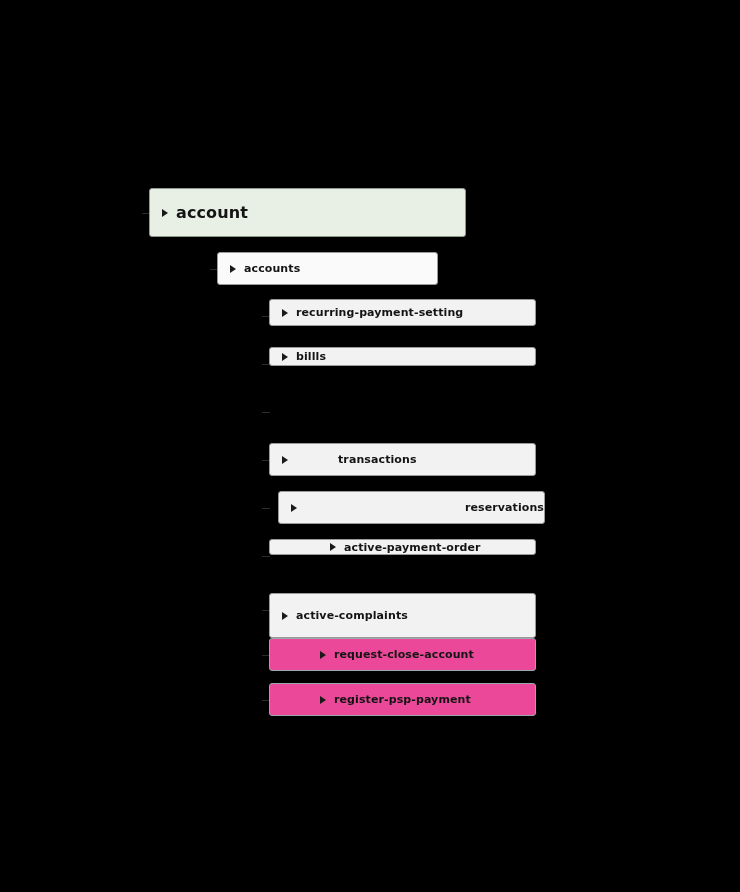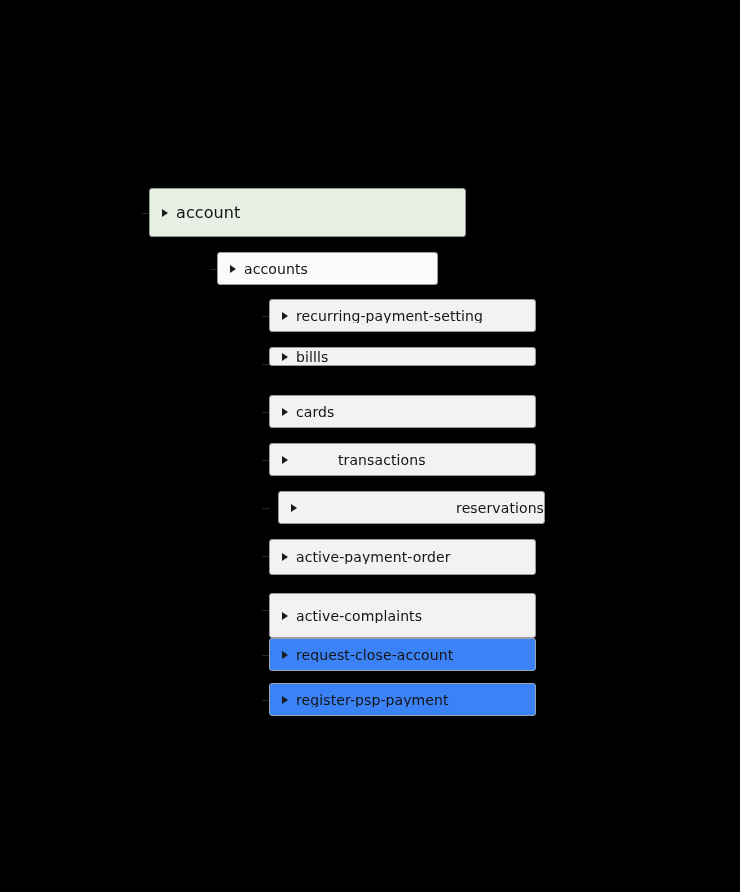--- a/index.html
+++ b/index.html
@@ -33,6 +33,7 @@
     box-shadow: 1px 1px 0 rgba(0,0,0,0.55);
     white-space: nowrap;
     overflow: hidden;
+    font-weight: bold;
   }
   .node .marker {
     flex: 0 0 auto;

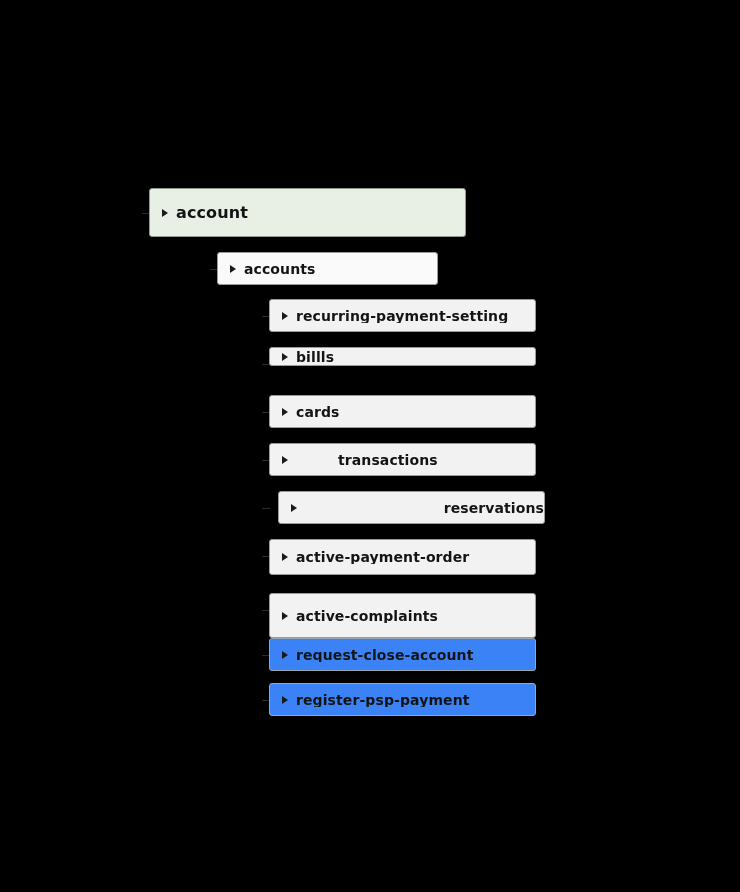--- a/index.html
+++ b/index.html
@@ -48,7 +48,7 @@
   .node .label {
     flex: 1 1 auto;
     color: #141414;
-    font-size: 14px;
+    font-size: 11px;
     line-height: 1;
     letter-spacing: 0.1px;
     overflow: hidden;

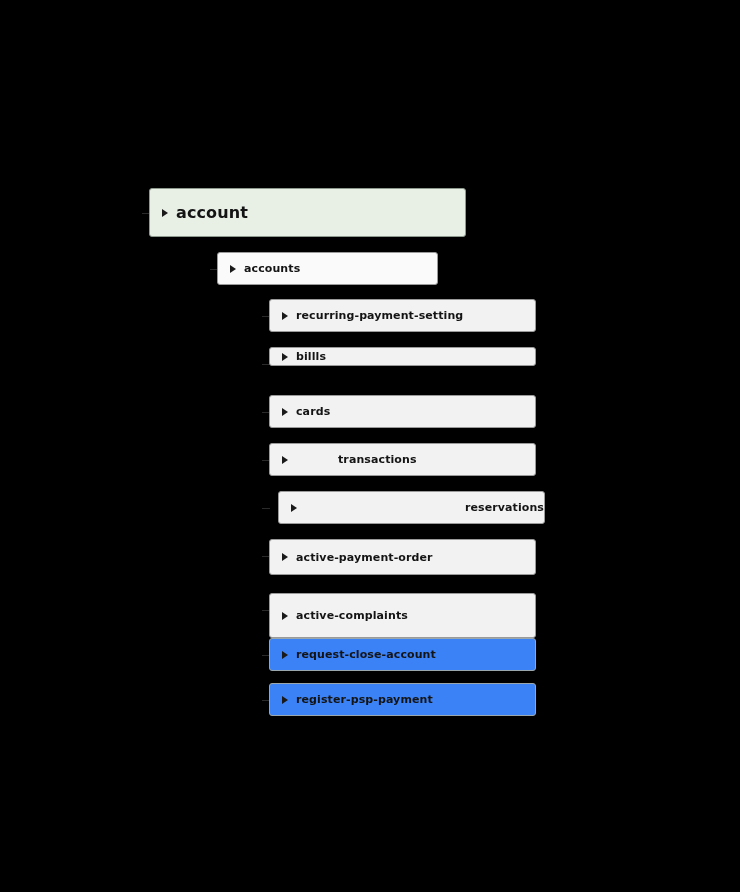--- a/index.html
+++ b/index.html
@@ -99,7 +99,7 @@
       <span class="label">accounts</span>
     </div>
     <div class="stub" style="left: 262px; top: 316px; width: 8px;"></div>
-    <div class="node leaf" style="left: 269px; top: 299px; width: 267px; height: 33px;">
+    <div class="node leaf" style="left: 269px; top: 299px; width: 267px; height: 27px;">
       <span class="marker"></span>
       <span class="label">recurring-payment-setting</span>
     </div>

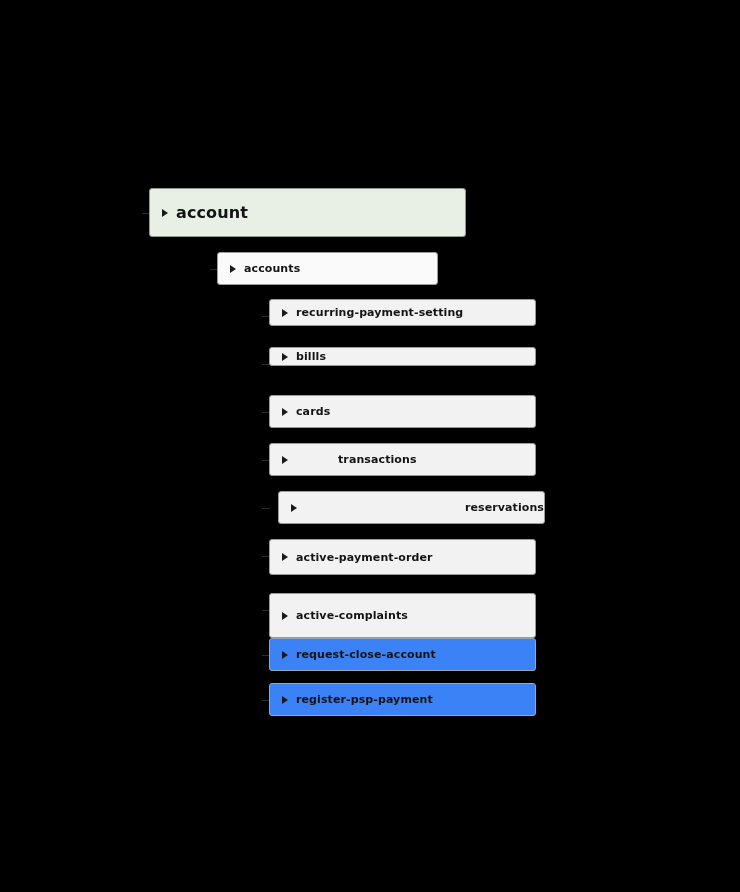--- a/index.html
+++ b/index.html
@@ -109,10 +109,6 @@
       <span class="label">billls</span>
     </div>
     <div class="stub" style="left: 262px; top: 412px; width: 8px;"></div>
-    <div class="node leaf" style="left: 269px; top: 395px; width: 267px; height: 33px;">
-      <span class="marker"></span>
-      <span class="label">cards</span>
-    </div>
     <div class="stub" style="left: 262px; top: 460px; width: 8px;"></div>
     <div class="node leaf" style="left: 269px; top: 443px; width: 267px; height: 33px; gap: 42px;">
       <span class="marker"></span>

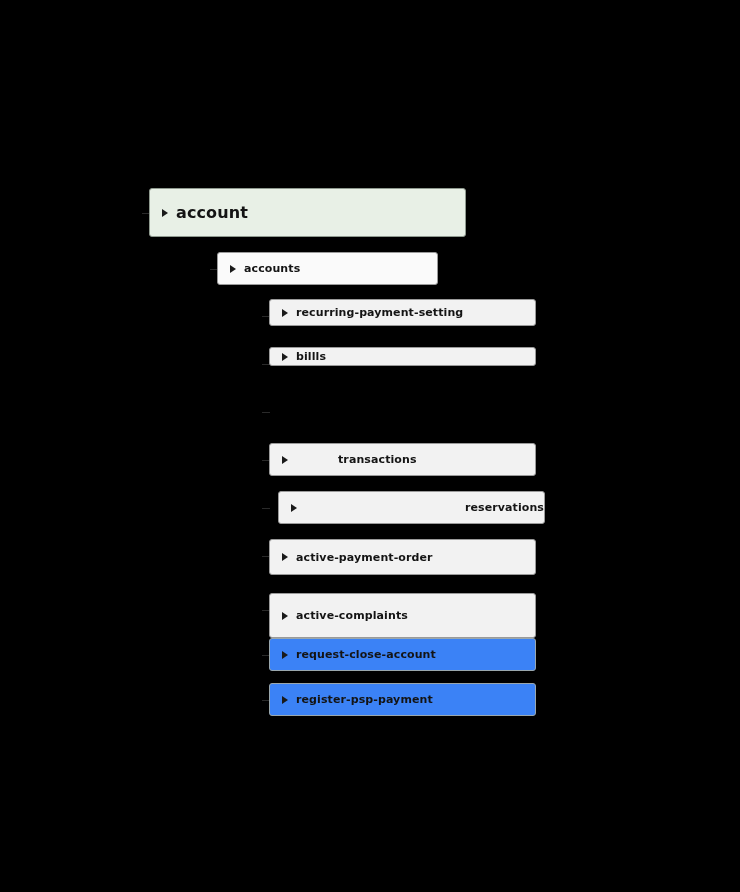--- a/index.html
+++ b/index.html
@@ -120,7 +120,7 @@
       <span class="label">reservations</span>
     </div>
     <div class="stub" style="left: 262px; top: 556px; width: 8px;"></div>
-    <div class="node leaf" style="left: 269px; top: 539px; width: 267px; height: 36px;">
+    <div class="node leaf" style="left: 269px; top: 539px; width: 267px; height: 16px; padding-left: 48px;">
       <span class="marker"></span>
       <span class="label">active-payment-order</span>
     </div>

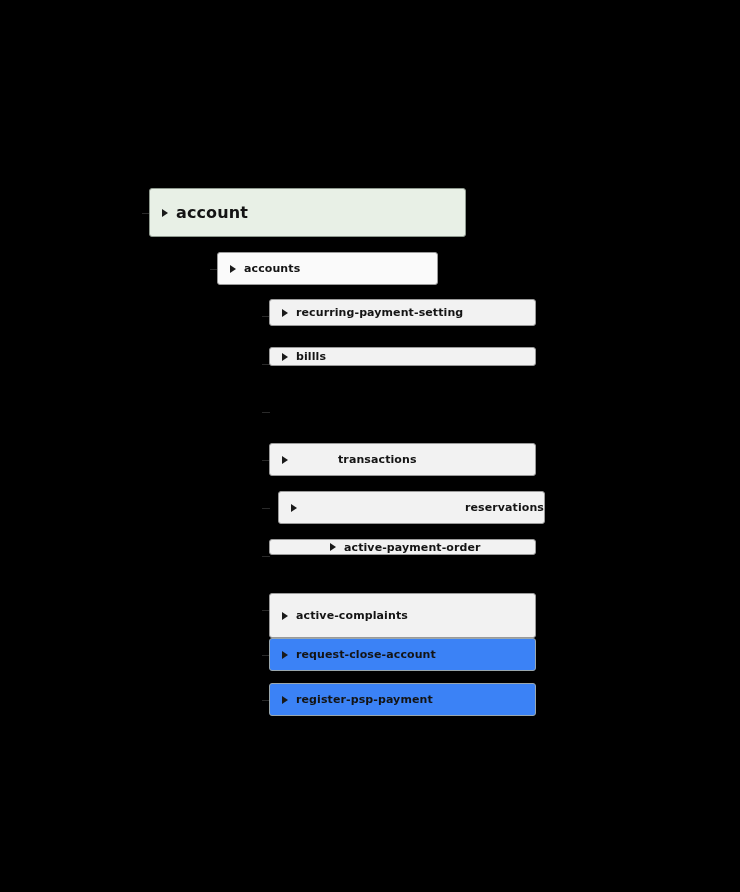--- a/index.html
+++ b/index.html
@@ -73,8 +73,9 @@
   }
   
   .node.leaf.cyan {
-    background: #3b82f6;
+    background: #ec4899;
     border-color: #9aa7ad;
+    padding-left: 38px;
   }
 
   

